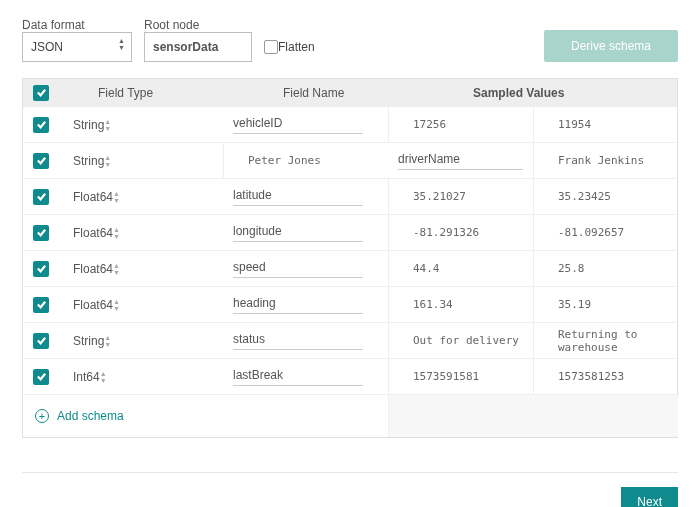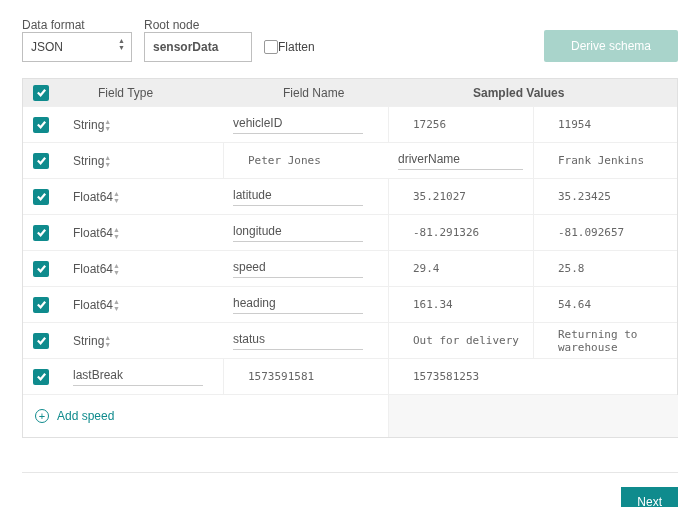--- a/index.html
+++ b/index.html
@@ -190,7 +190,7 @@
         <div class="cell name-cell">
           <span>speed</span>
         </div>
-        <div class="cell samp">29.4</div>
+        <div class="cell samp">44.4</div>
         <div class="cell samp">25.8</div>
       </div>
       <div class="grow">

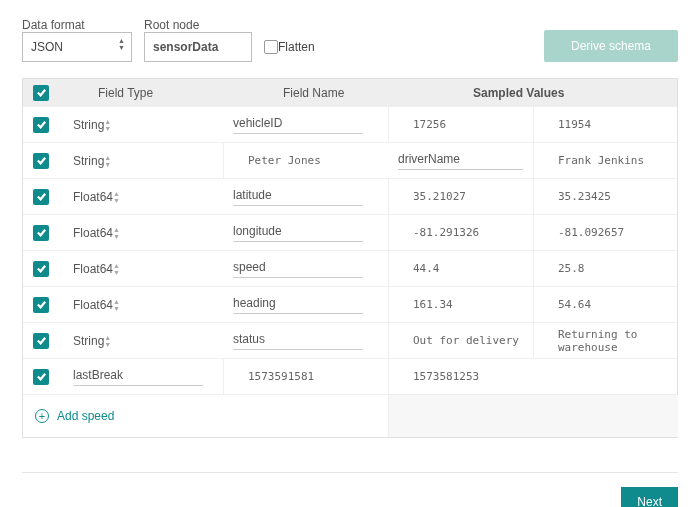--- a/index.html
+++ b/index.html
@@ -214,7 +214,7 @@
           <span>heading</span>
         </div>
         <div class="cell samp">161.34</div>
-        <div class="cell samp">54.64</div>
+        <div class="cell samp">35.19</div>
       </div>
       <div class="grow">
         <div class="cell">

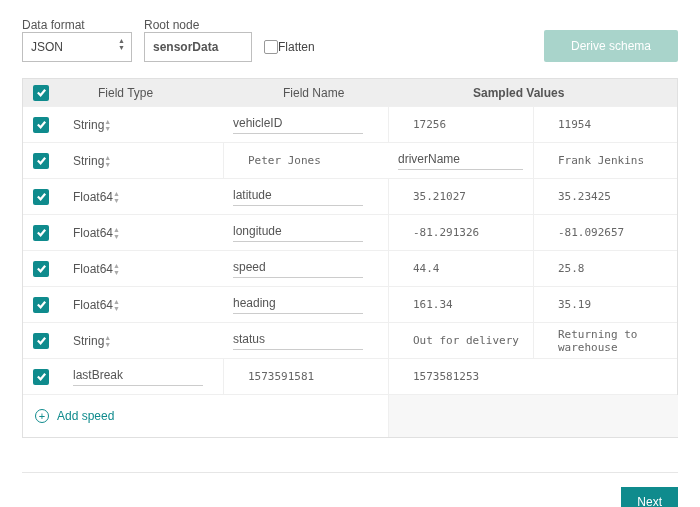--- a/index.html
+++ b/index.html
@@ -247,6 +247,15 @@
             </svg>
           </span>
         </div>
+        <div class="cell">
+          <div class="type-cell">
+            <span>Int64</span>
+            <span class="spinner2">
+              <span>▲</span>
+              <span>▼</span>
+            </span>
+          </div>
+        </div>
         <div class="cell name-cell">
           <span>lastBreak</span>
         </div>

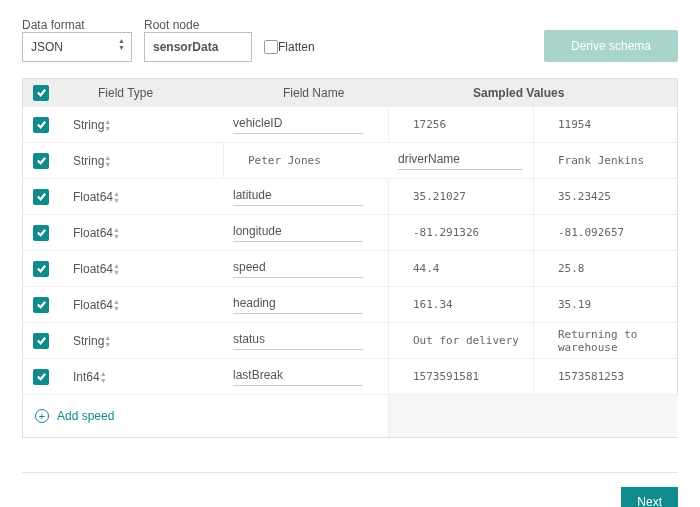--- a/index.html
+++ b/index.html
@@ -266,7 +266,7 @@
   <div class="addrow">
     <div class="addleft">
       <span class="plus-icon">+</span>
-      <span>Add speed</span>
+      <span>Add schema</span>
     </div>
     <div class="addright"></div>
   </div>

